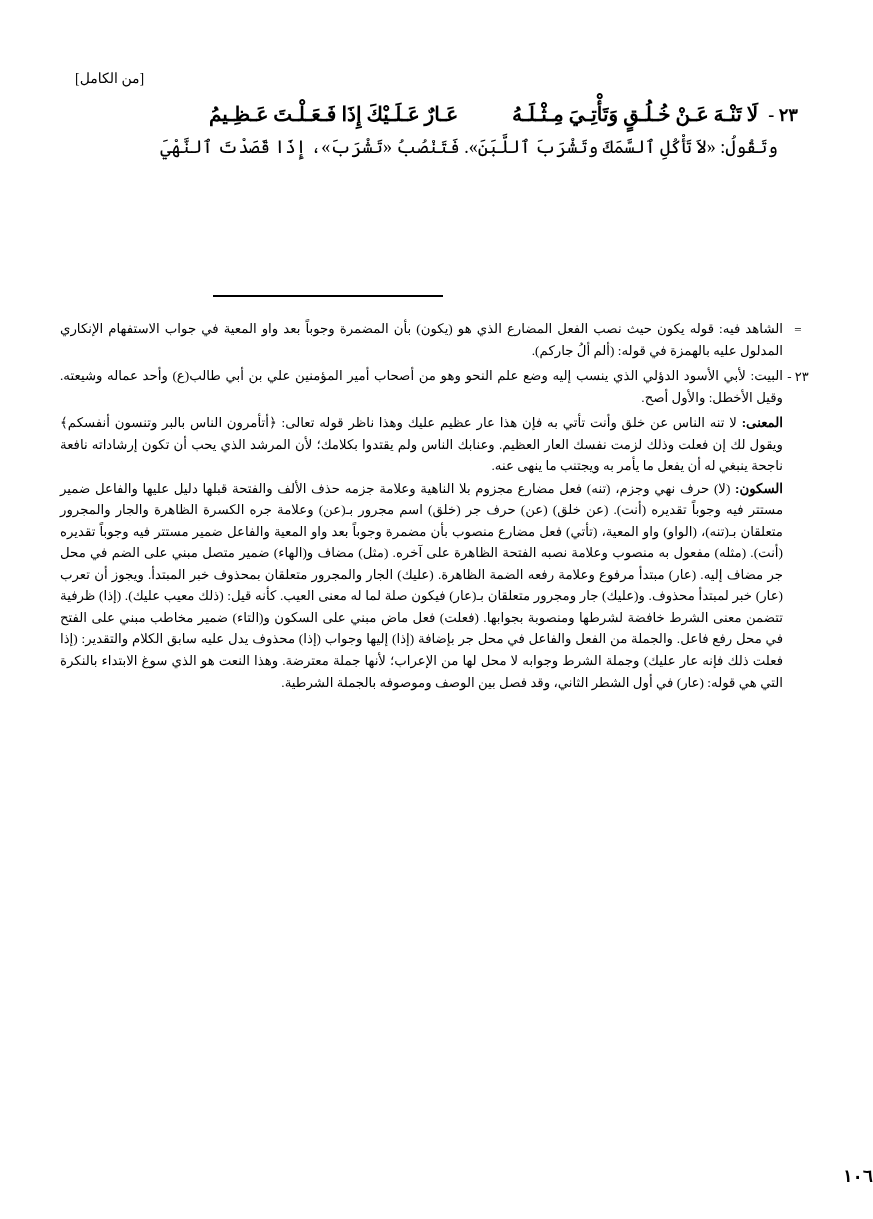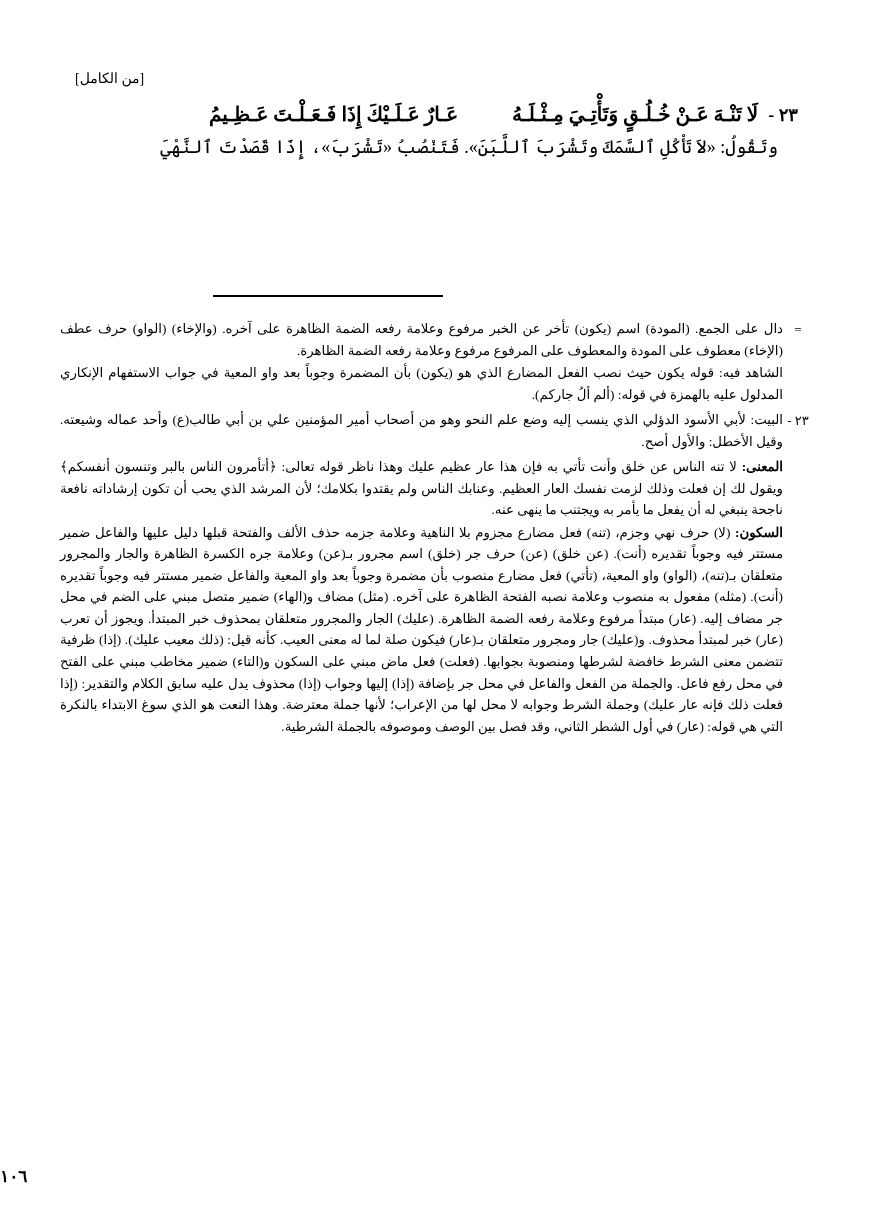--- a/index.html
+++ b/index.html
@@ -158,7 +158,6 @@
     <div class="fn-block">
       <div class="fn-marker">=</div>
       <div class="fn-body">
-        <p>دال على الجمع. (المودة) اسم (يكون) تأخر عن الخبر مرفوع وعلامة رفعه الضمة الظاهرة على آخره. (والإخاء) (الواو) حرف عطف (الإخاء) معطوف على المودة والمعطوف على المرفوع مرفوع وعلامة رفعه الضمة الظاهرة.</p>
         <p>الشاهد فيه: قوله يكون حيث نصب الفعل المضارع الذي هو (يكون) بأن المضمرة وجوباً بعد واو المعية في جواب الاستفهام الإنكاري المدلول عليه بالهمزة في قوله: (ألم ألُ جاركم).</p>
       </div>
     </div>

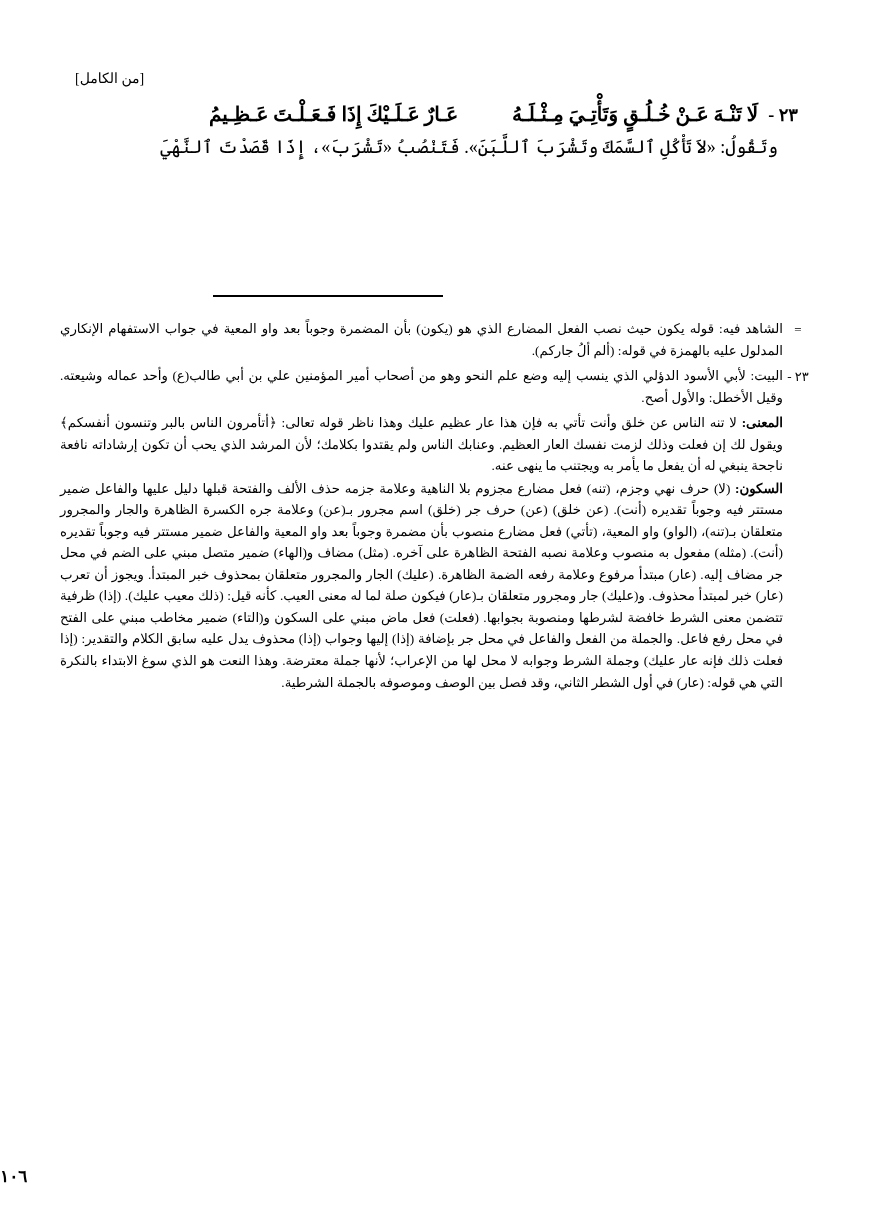--- a/index.html
+++ b/index.html
@@ -130,10 +130,11 @@
     bottom: 32px;
     left: 0;
     right: 0;
-    text-align: left;
+    text-align: right;
     font-size: 17px;
     font-weight: bold;
     letter-spacing: 1px;
+    font-family: Liberation Mono, monospace;
   }
 </style>
 </head>

